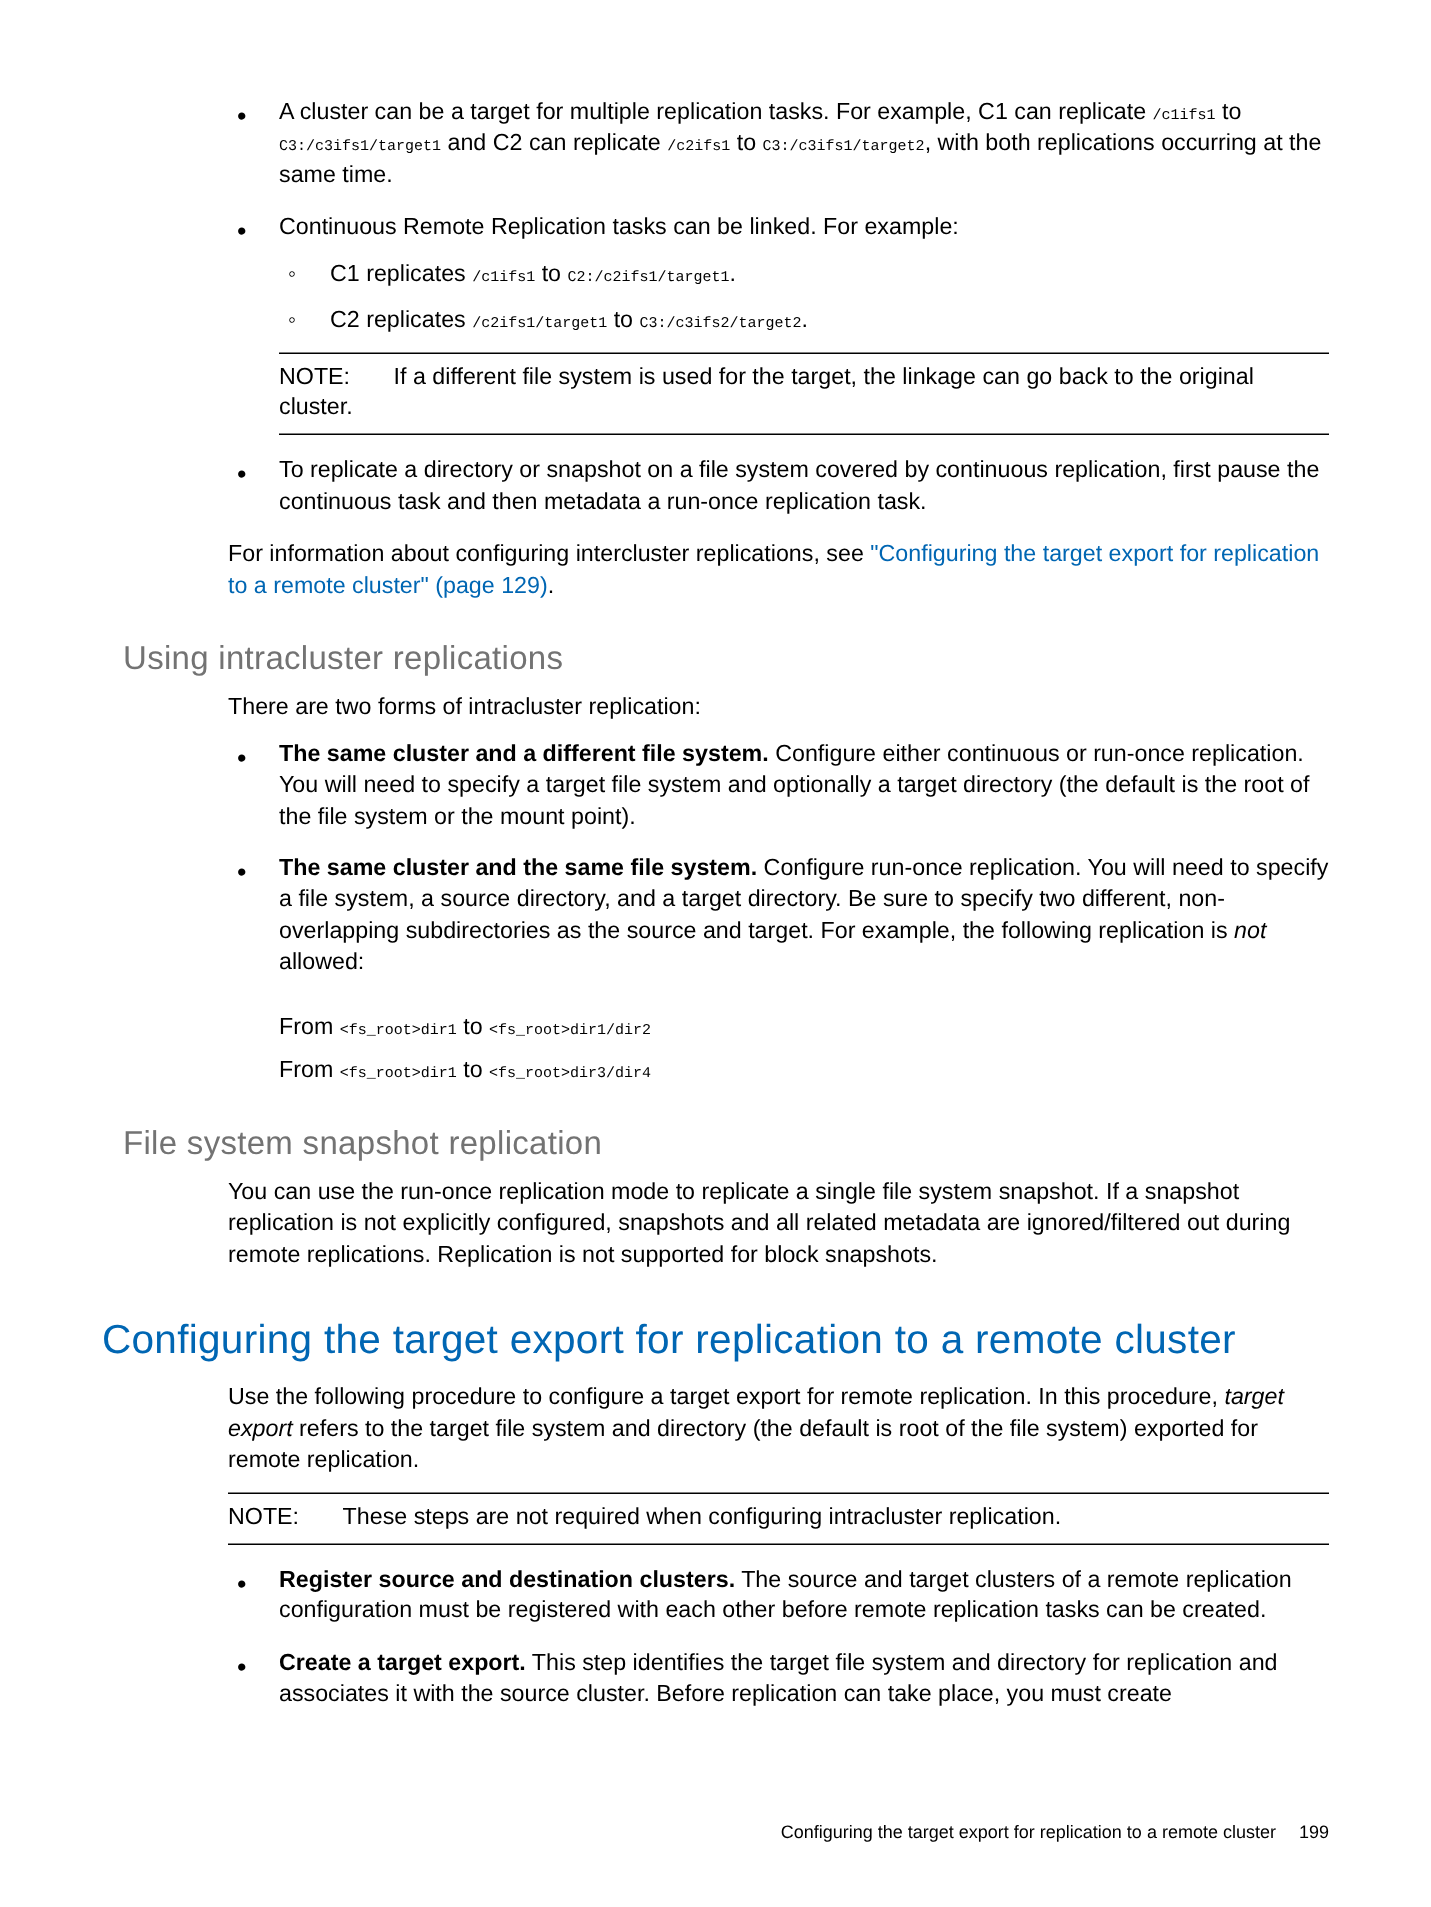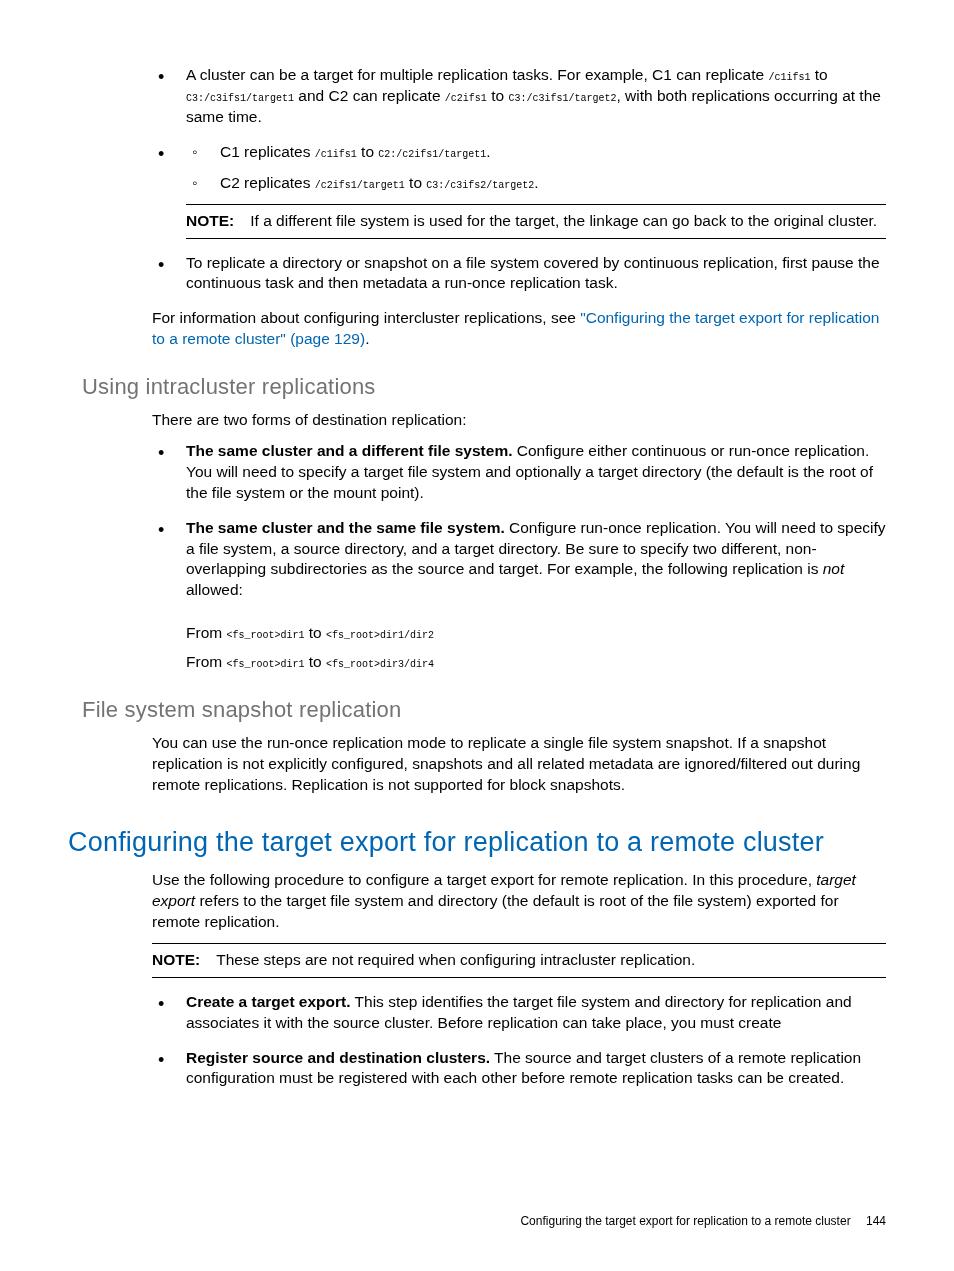--- a/index.html
+++ b/index.html
@@ -82,6 +82,7 @@
       <span class="sp">A cluster can be a target for multiple replication tasks. For example, C1 can replicate </span><span class="sp mono">/c1ifs1</span><span class="sp"> to </span><span class="sp mono">C3:/c3ifs1/target1</span><span class="sp"> and C2 can replicate </span><span class="sp mono">/c2ifs1</span><span class="sp"> to </span><span class="sp mono">C3:/c3ifs1/target2</span><span class="sp">, with both replications occurring at the same time.</span>
     </li>
     <li>
+      <span>Continuous Remote Replication tasks can be linked. For example:</span>
       <ul class="sub-bullets">
         <li>
           <span class="sp">C1 replicates </span><span class="sp mono">/c1ifs1</span><span class="sp"> to </span><span class="sp mono">C2:/c2ifs1/target1</span><span class="sp">.</span>

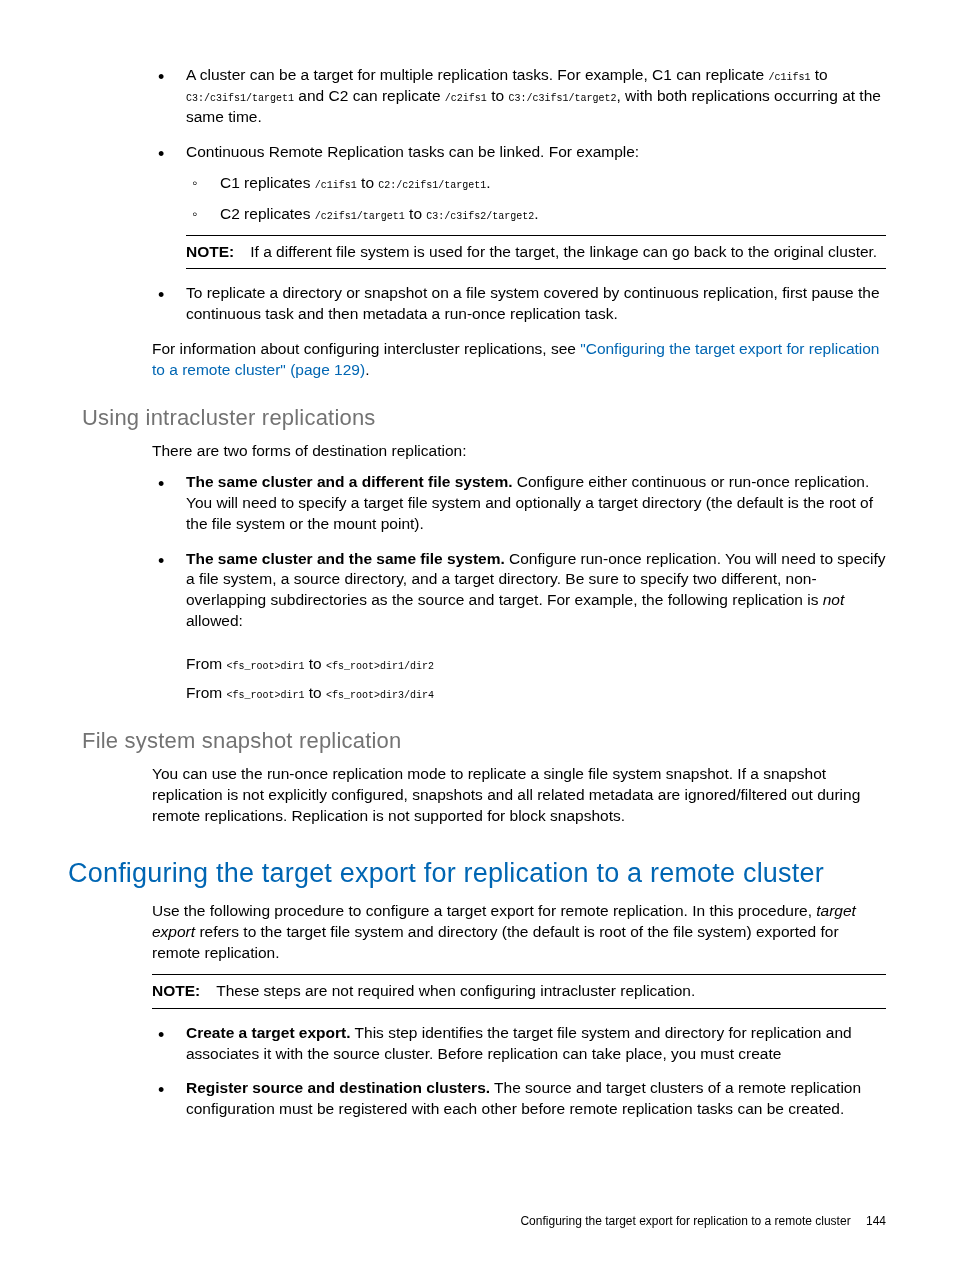--- a/index.html
+++ b/index.html
@@ -41,7 +41,7 @@
     padding: 6px 0;
     margin: 8px 0 14px 0;
   }
-  .note-label { font-weight: bold; margin-right: 16px; }
+  .note-label { font-weight: normal; margin-right: 29px; }
   .link { color: #0066b3; }
   h2.h-sub {
     font-family: Arial, sans-serif;

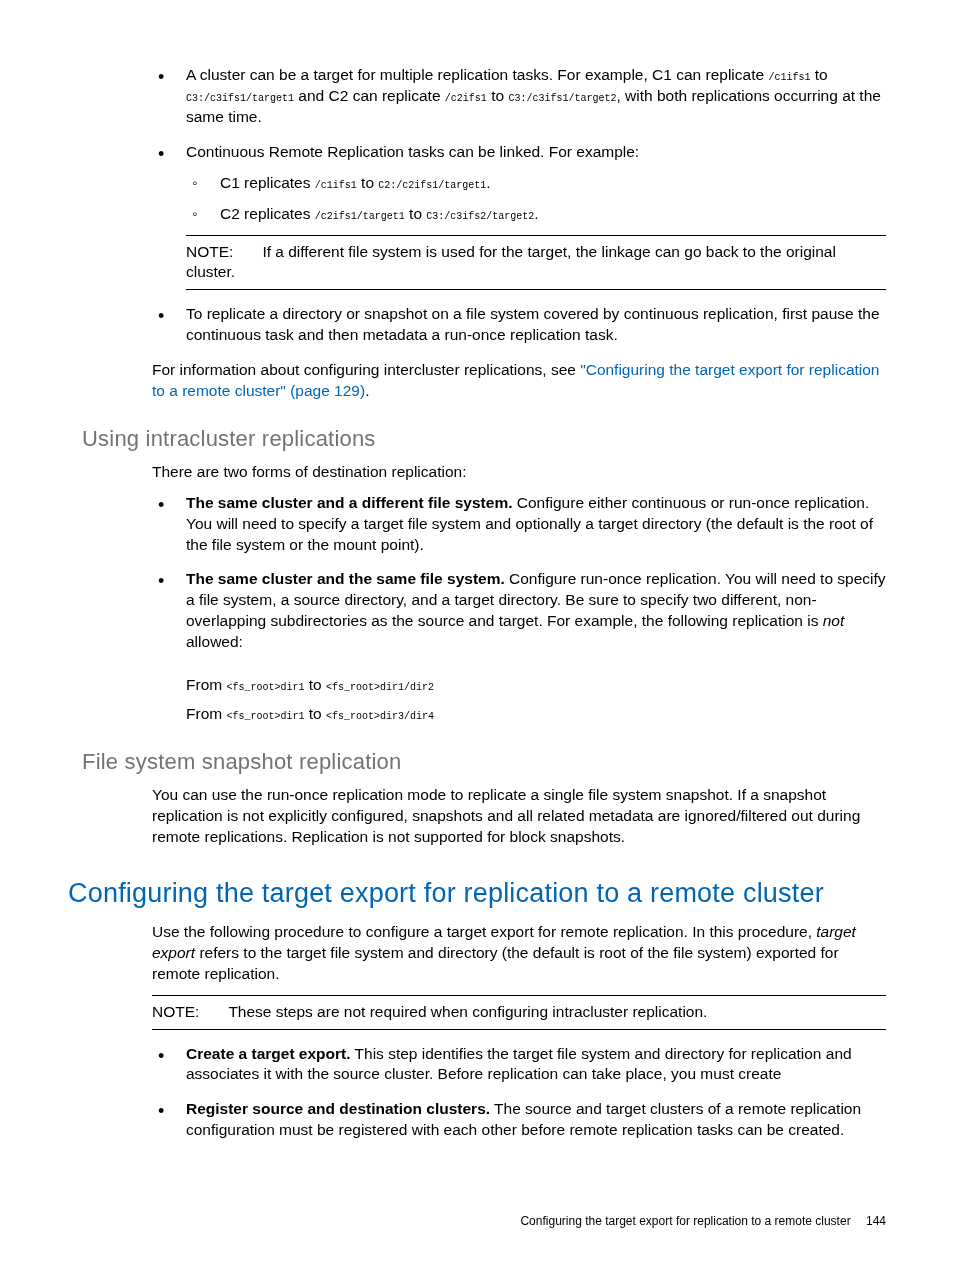--- a/index.html
+++ b/index.html
@@ -109,7 +109,7 @@
 <h2 class="h-sub" style="margin-left:14px;">Using intracluster replications</h2>
 
 <div class="content-indent">
-  <p class="body-p">There are two forms of destination replication:</p>
+  <p class="body-p">There are two forms of intracluster replication:</p>
   <ul class="bullets">
     <li>
       <span class="sp bold">The same cluster and a different file system.</span><span class="sp"> Configure either continuous or run-once replication. You will need to specify a target file system and optionally a target directory (the default is the root of the file system or the mount point).</span>

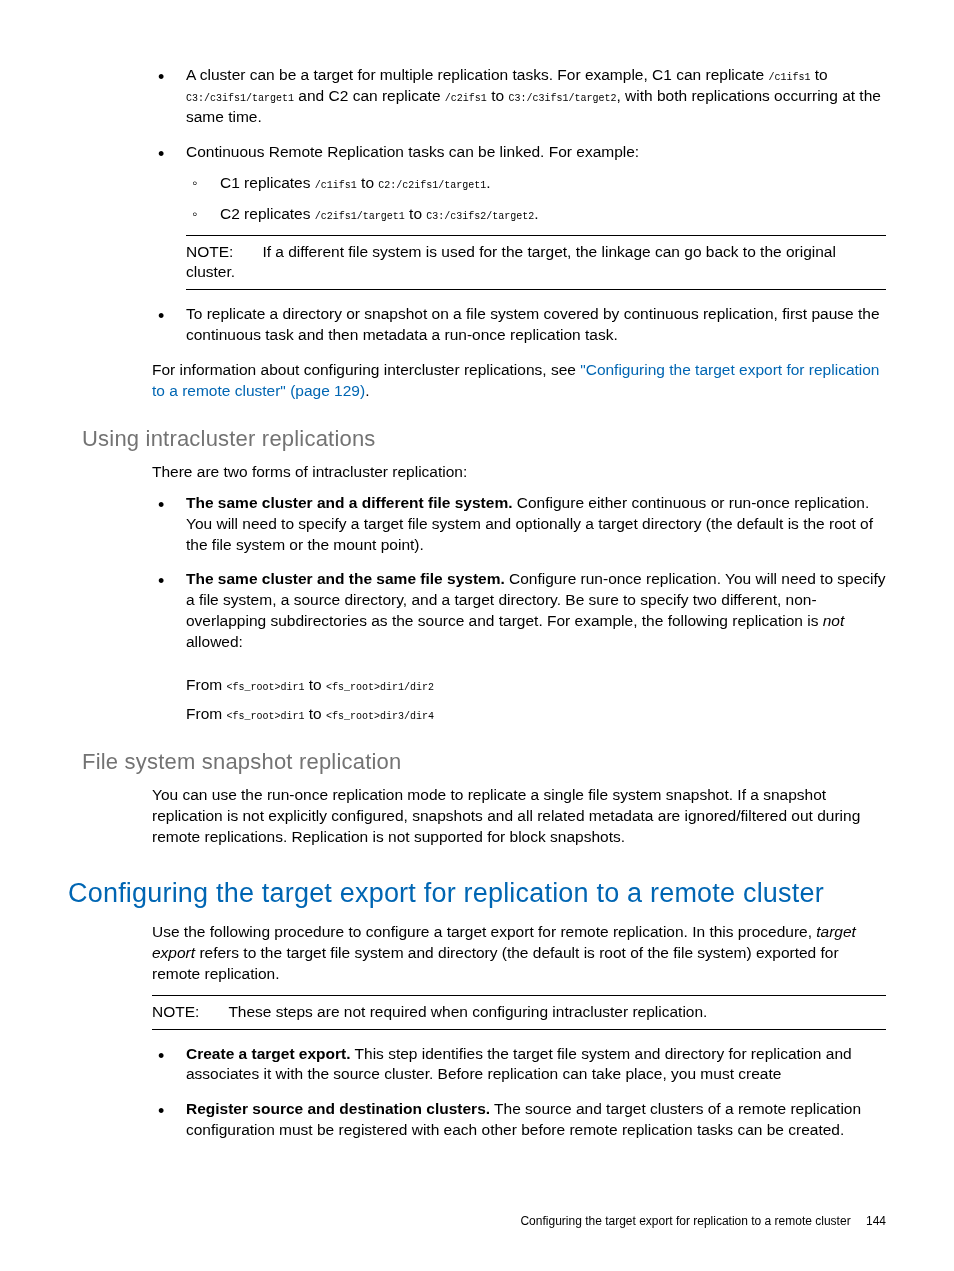--- a/index.html
+++ b/index.html
@@ -143,10 +143,10 @@
   </div>
   <ul class="bullets">
     <li>
-      <span class="sp bold">Create a target export.</span><span class="sp"> This step identifies the target file system and directory for replication and associates it with the source cluster. Before replication can take place, you must create</span>
+      <span class="sp bold">Register source and destination clusters.</span><span class="sp"> The source and target clusters of a remote replication configuration must be registered with each other before remote replication tasks can be created.</span>
     </li>
     <li>
-      <span class="sp bold">Register source and destination clusters.</span><span class="sp"> The source and target clusters of a remote replication configuration must be registered with each other before remote replication tasks can be created.</span>
+      <span class="sp bold">Create a target export.</span><span class="sp"> This step identifies the target file system and directory for replication and associates it with the source cluster. Before replication can take place, you must create</span>
     </li>
   </ul>
 </div>

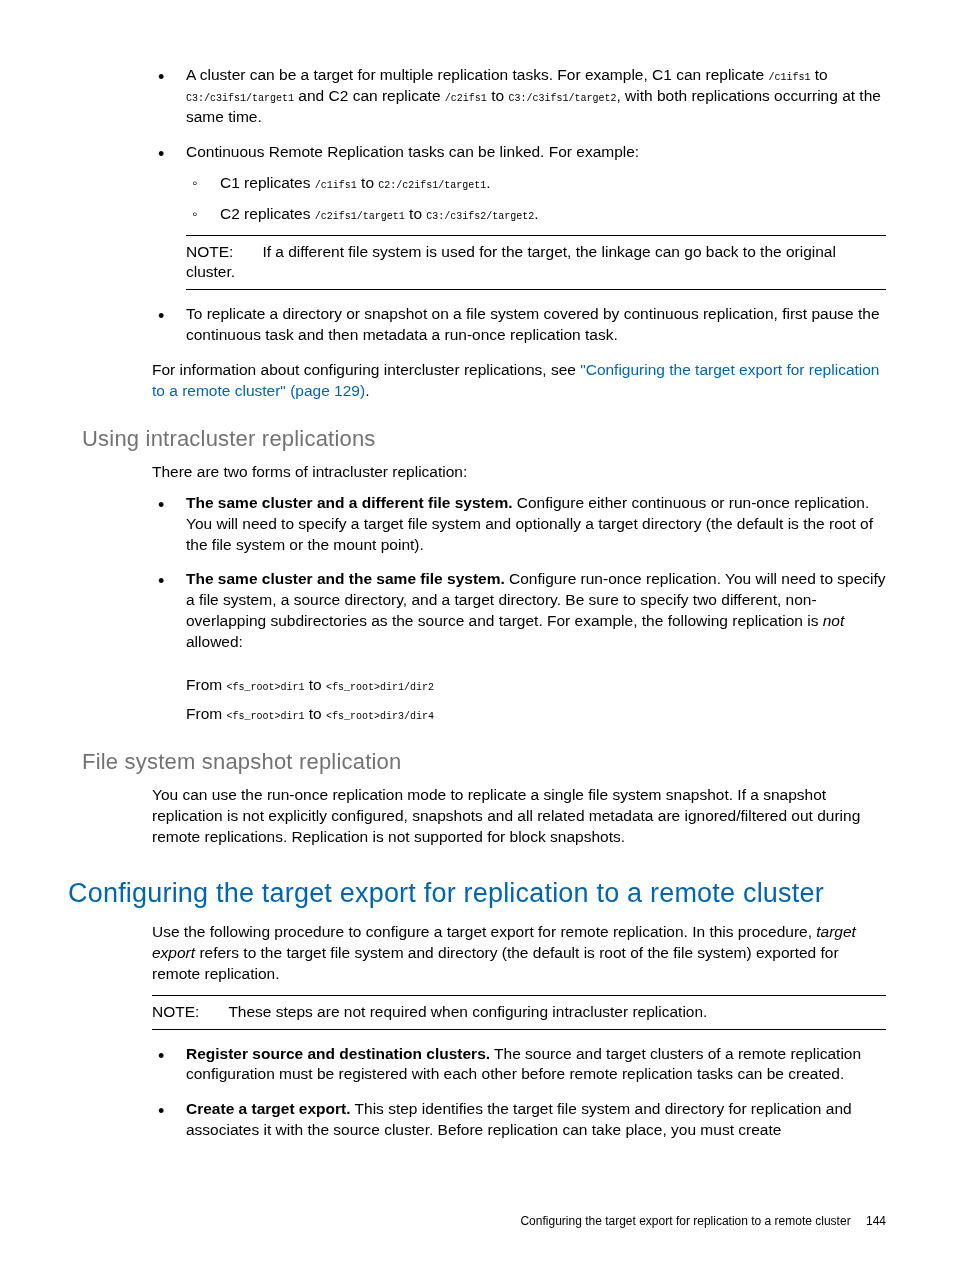--- a/index.html
+++ b/index.html
@@ -153,7 +153,7 @@
 
 <div class="footer">
   <span>Configuring the target export for replication to a remote cluster</span>
-  <span class="pnum">144</span>
+  <span class="pnum">199</span>
 </div>
 
 </body></html>

